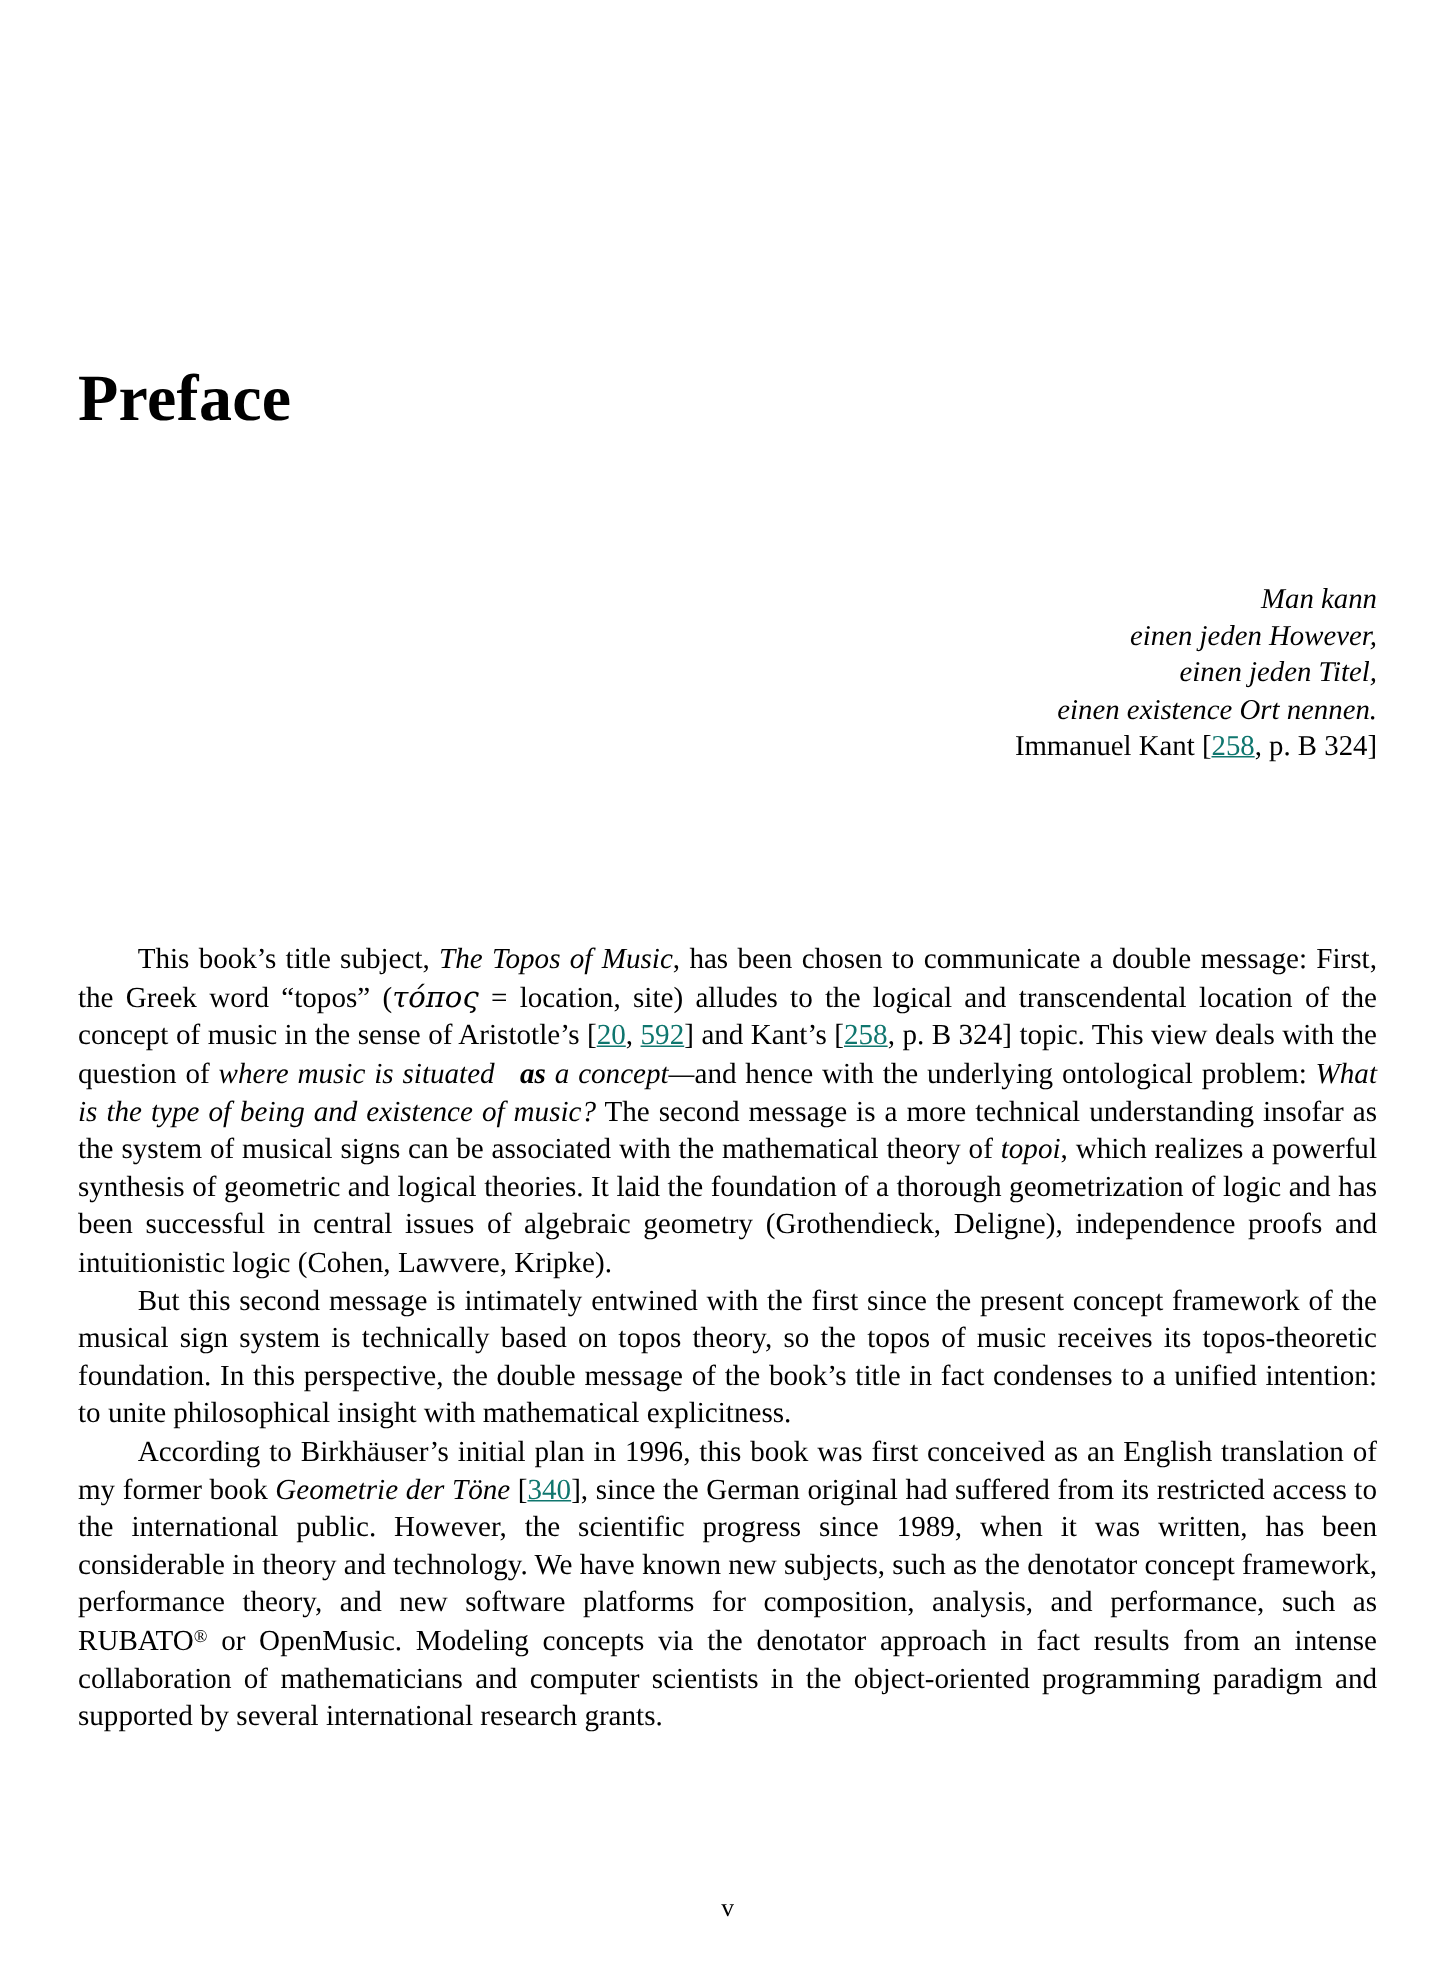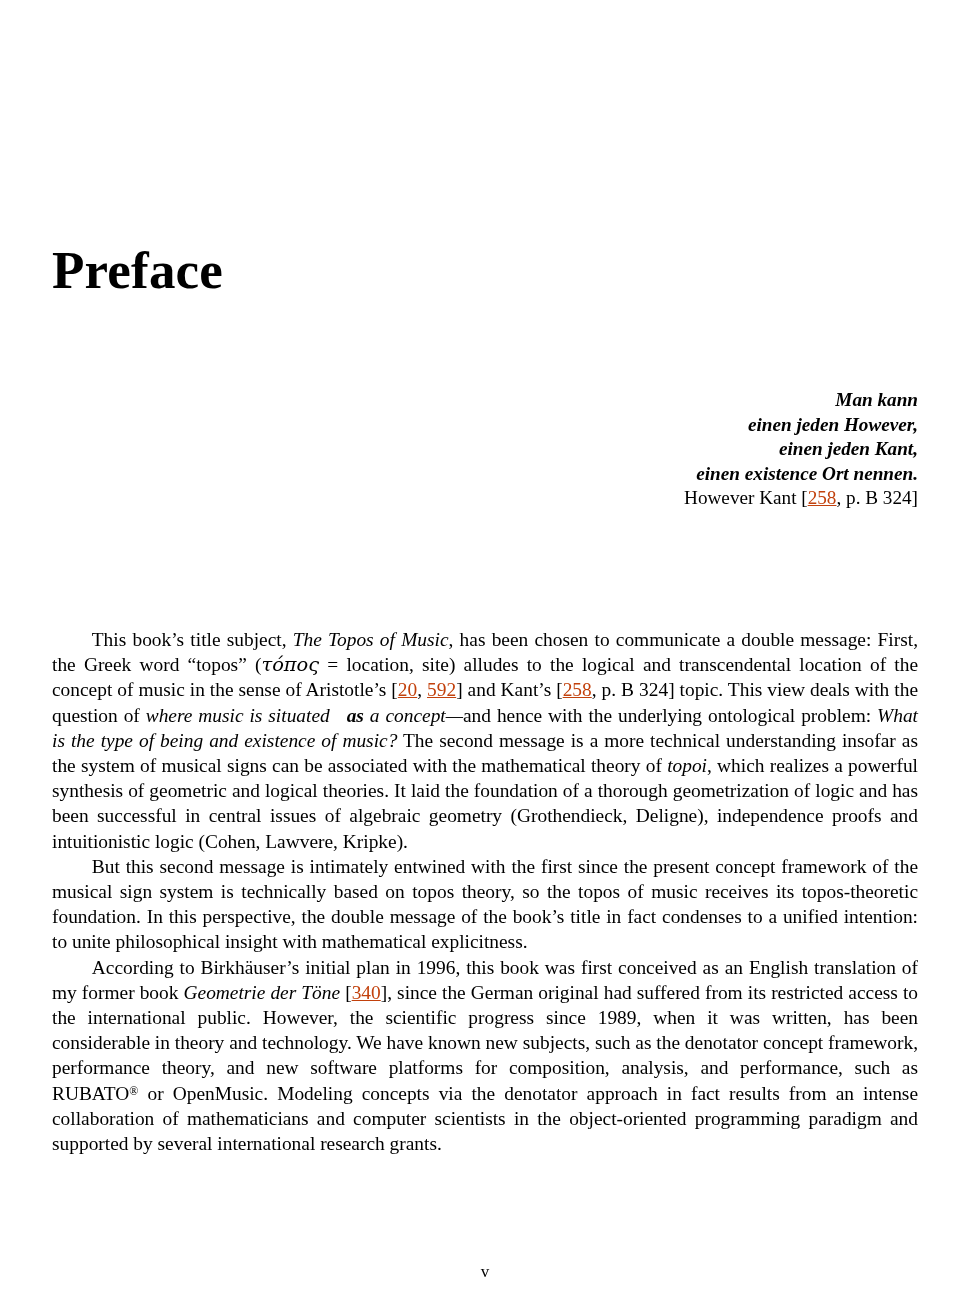--- a/index.html
+++ b/index.html
@@ -24,7 +24,7 @@
     position: absolute;
     left: 52px;
     top: 243px;
-    font-size: 53px;
+    font-size: 44px;
     font-weight: bold;
     letter-spacing: 0.2px;
     line-height: 1.05;

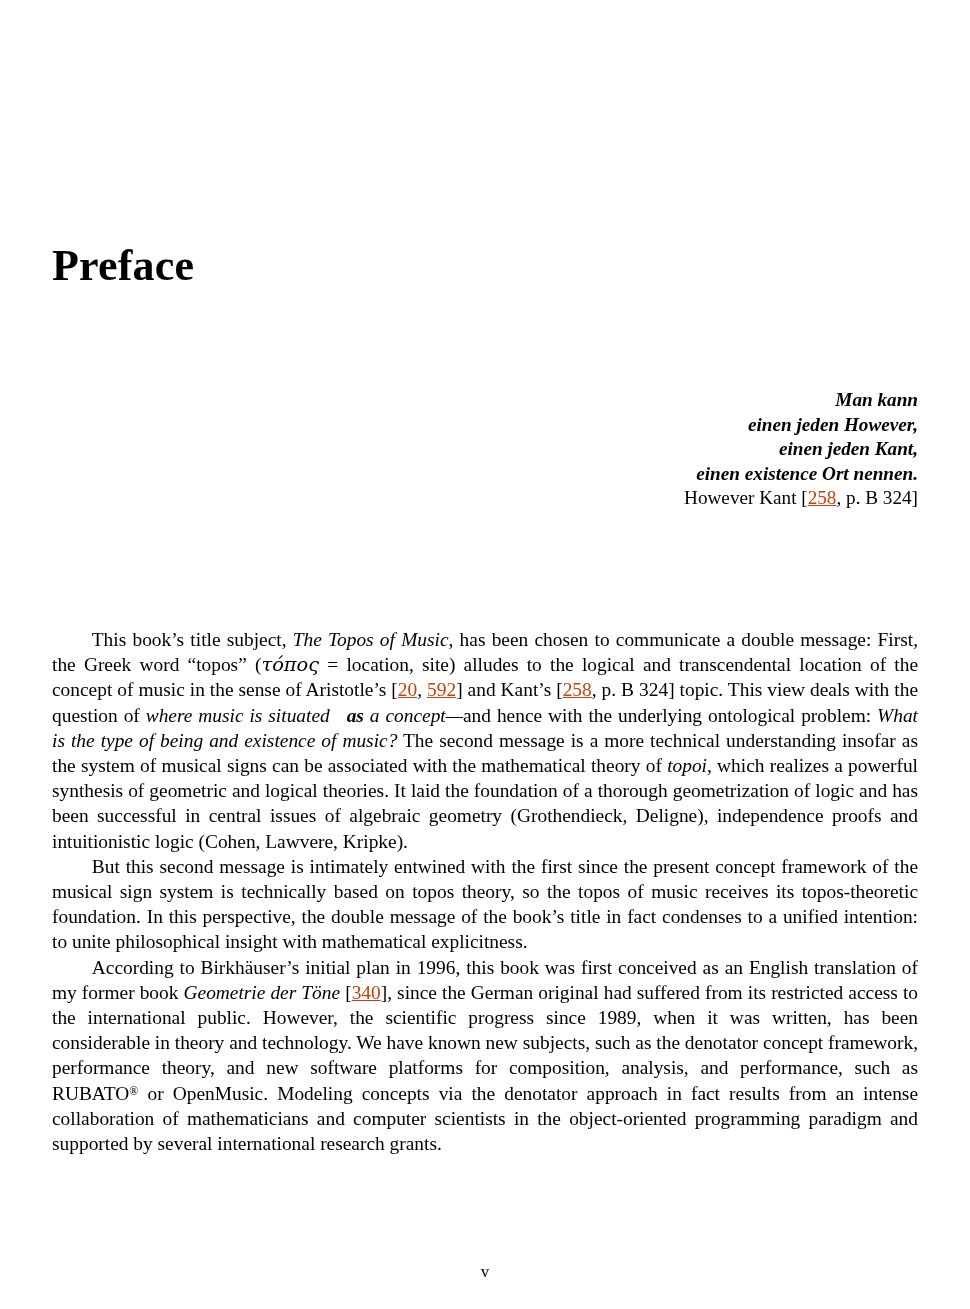--- a/index.html
+++ b/index.html
@@ -44,7 +44,6 @@
   .epigraph .verse {
     font-style: italic;
     display: block;
-    font-weight: bold;
   }
   .epigraph .attribution {
     display: block;

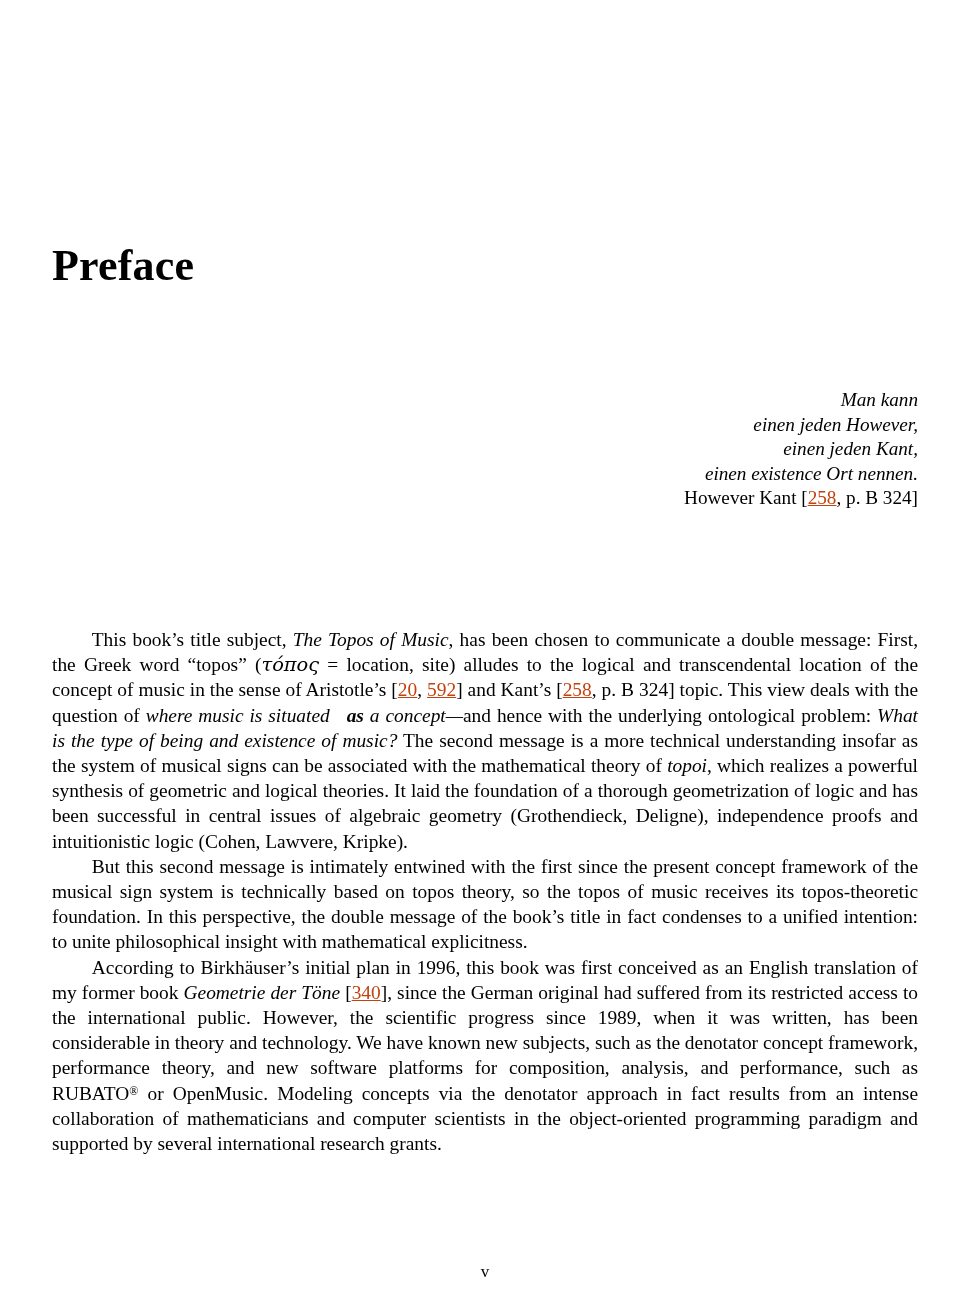--- a/index.html
+++ b/index.html
@@ -99,7 +99,7 @@
   <div class="epigraph">
     <span class="verse">Man kann</span>
     <span class="verse">einen jeden However,</span>
-    <span class="verse">einen jeden Kant,</span>
+    <span class="verse">einen jeden Titel,</span>
     <span class="verse">einen existence Ort nennen.</span>
     <span class="attribution"><span>However Kant [</span><a class="cite" href="#">258</a><span>, p. B 324]</span></span>
   </div>

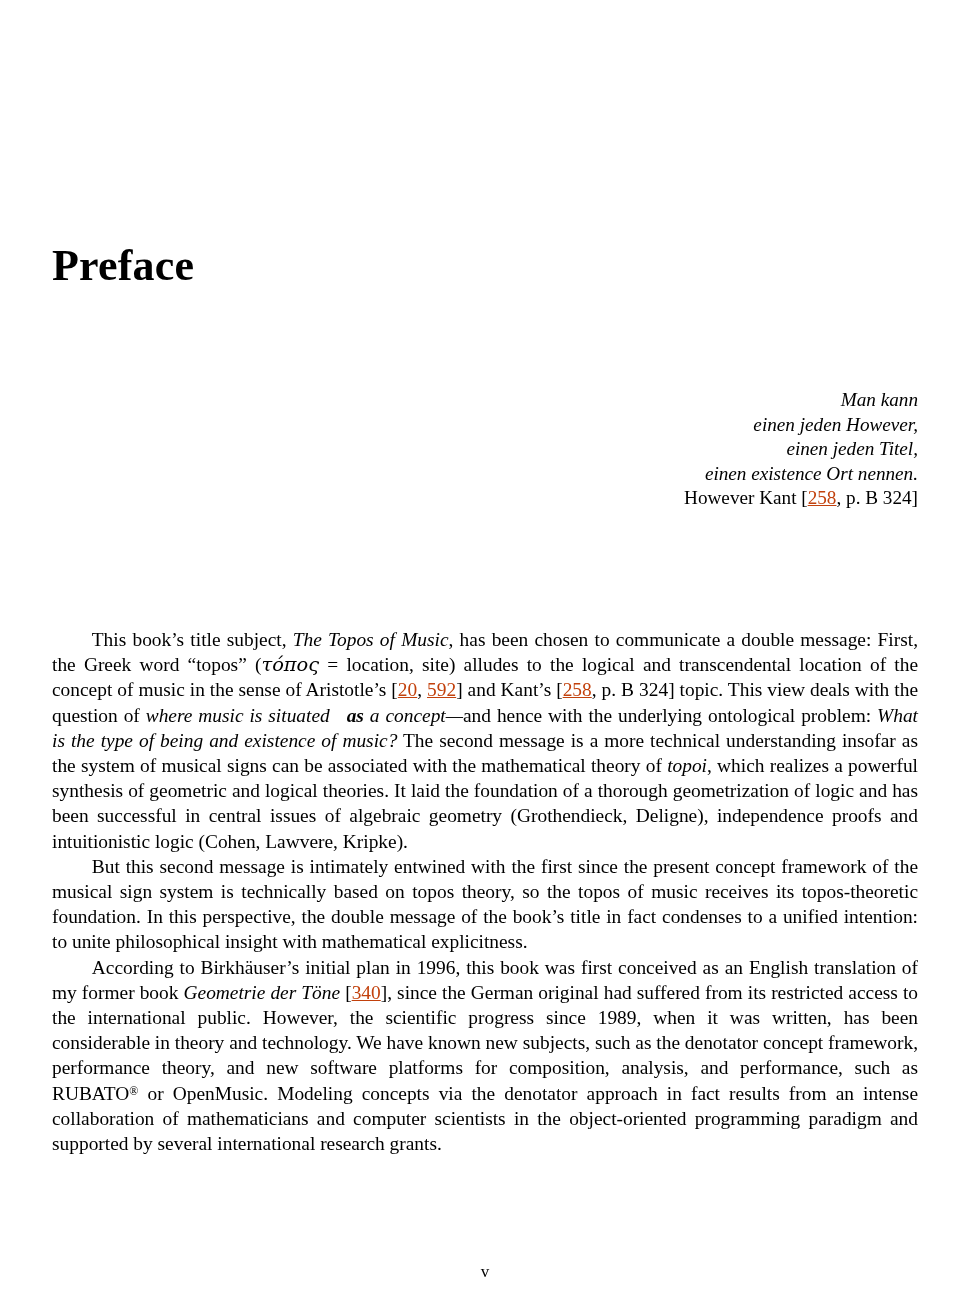--- a/index.html
+++ b/index.html
@@ -101,7 +101,7 @@
     <span class="verse">einen jeden However,</span>
     <span class="verse">einen jeden Titel,</span>
     <span class="verse">einen existence Ort nennen.</span>
-    <span class="attribution"><span>However Kant [</span><a class="cite" href="#">258</a><span>, p. B 324]</span></span>
+    <span class="attribution"><span>Immanuel Kant [</span><a class="cite" href="#">258</a><span>, p. B 324]</span></span>
   </div>
 
   <div class="body-text">

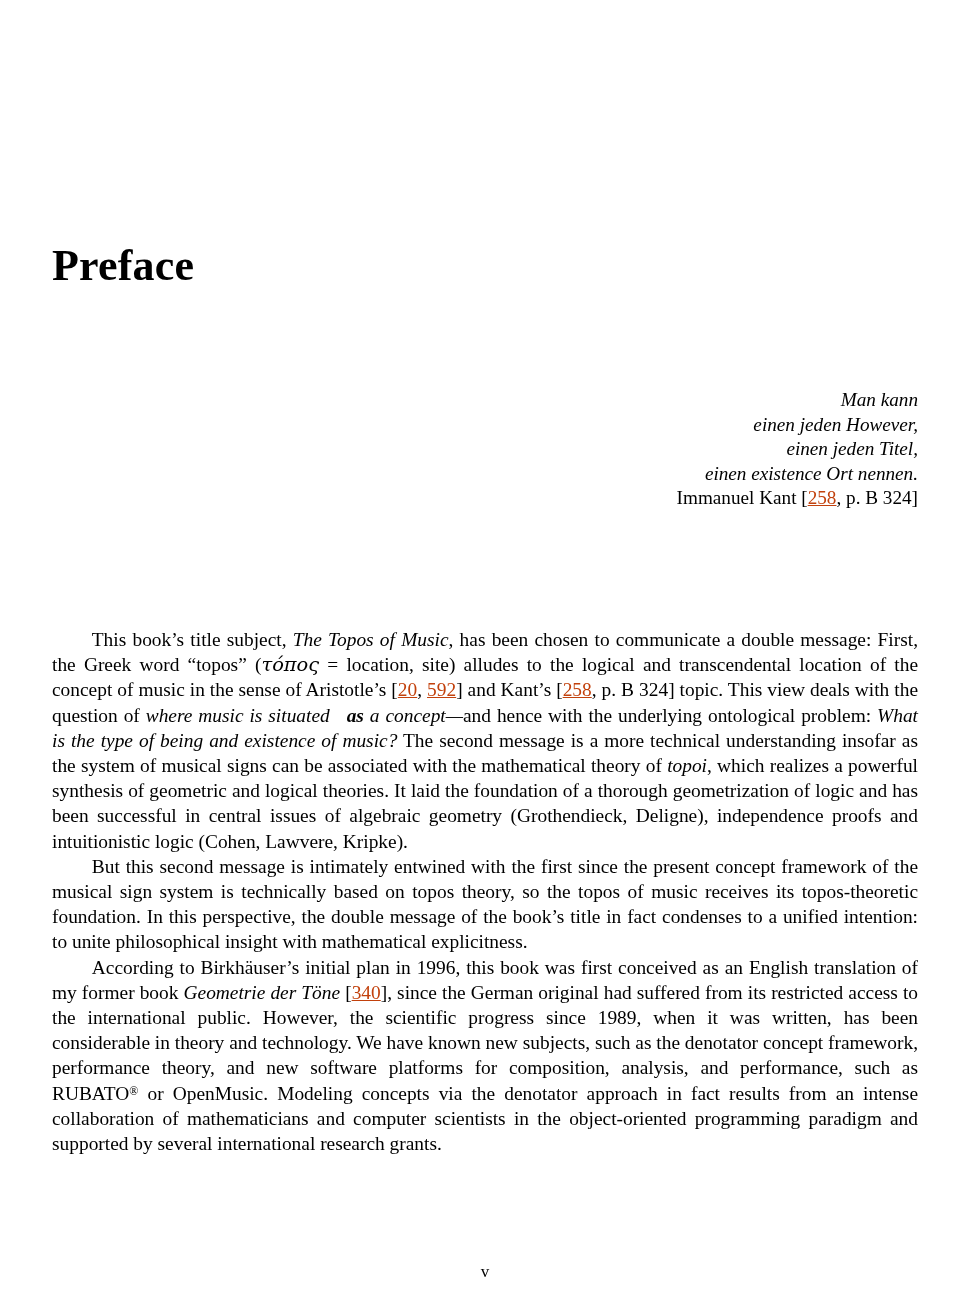--- a/index.html
+++ b/index.html
@@ -68,7 +68,7 @@
   }
   em, .it { font-style: italic; }
   .bi { font-style: italic; font-weight: bold; margin-left: 11px; }
-  .cite { color: #c2410c; }
+  .cite { color: #0f766e; }
   .greek {
     font-family: "DejaVu Serif", "Liberation Serif", serif;
     font-style: italic;

